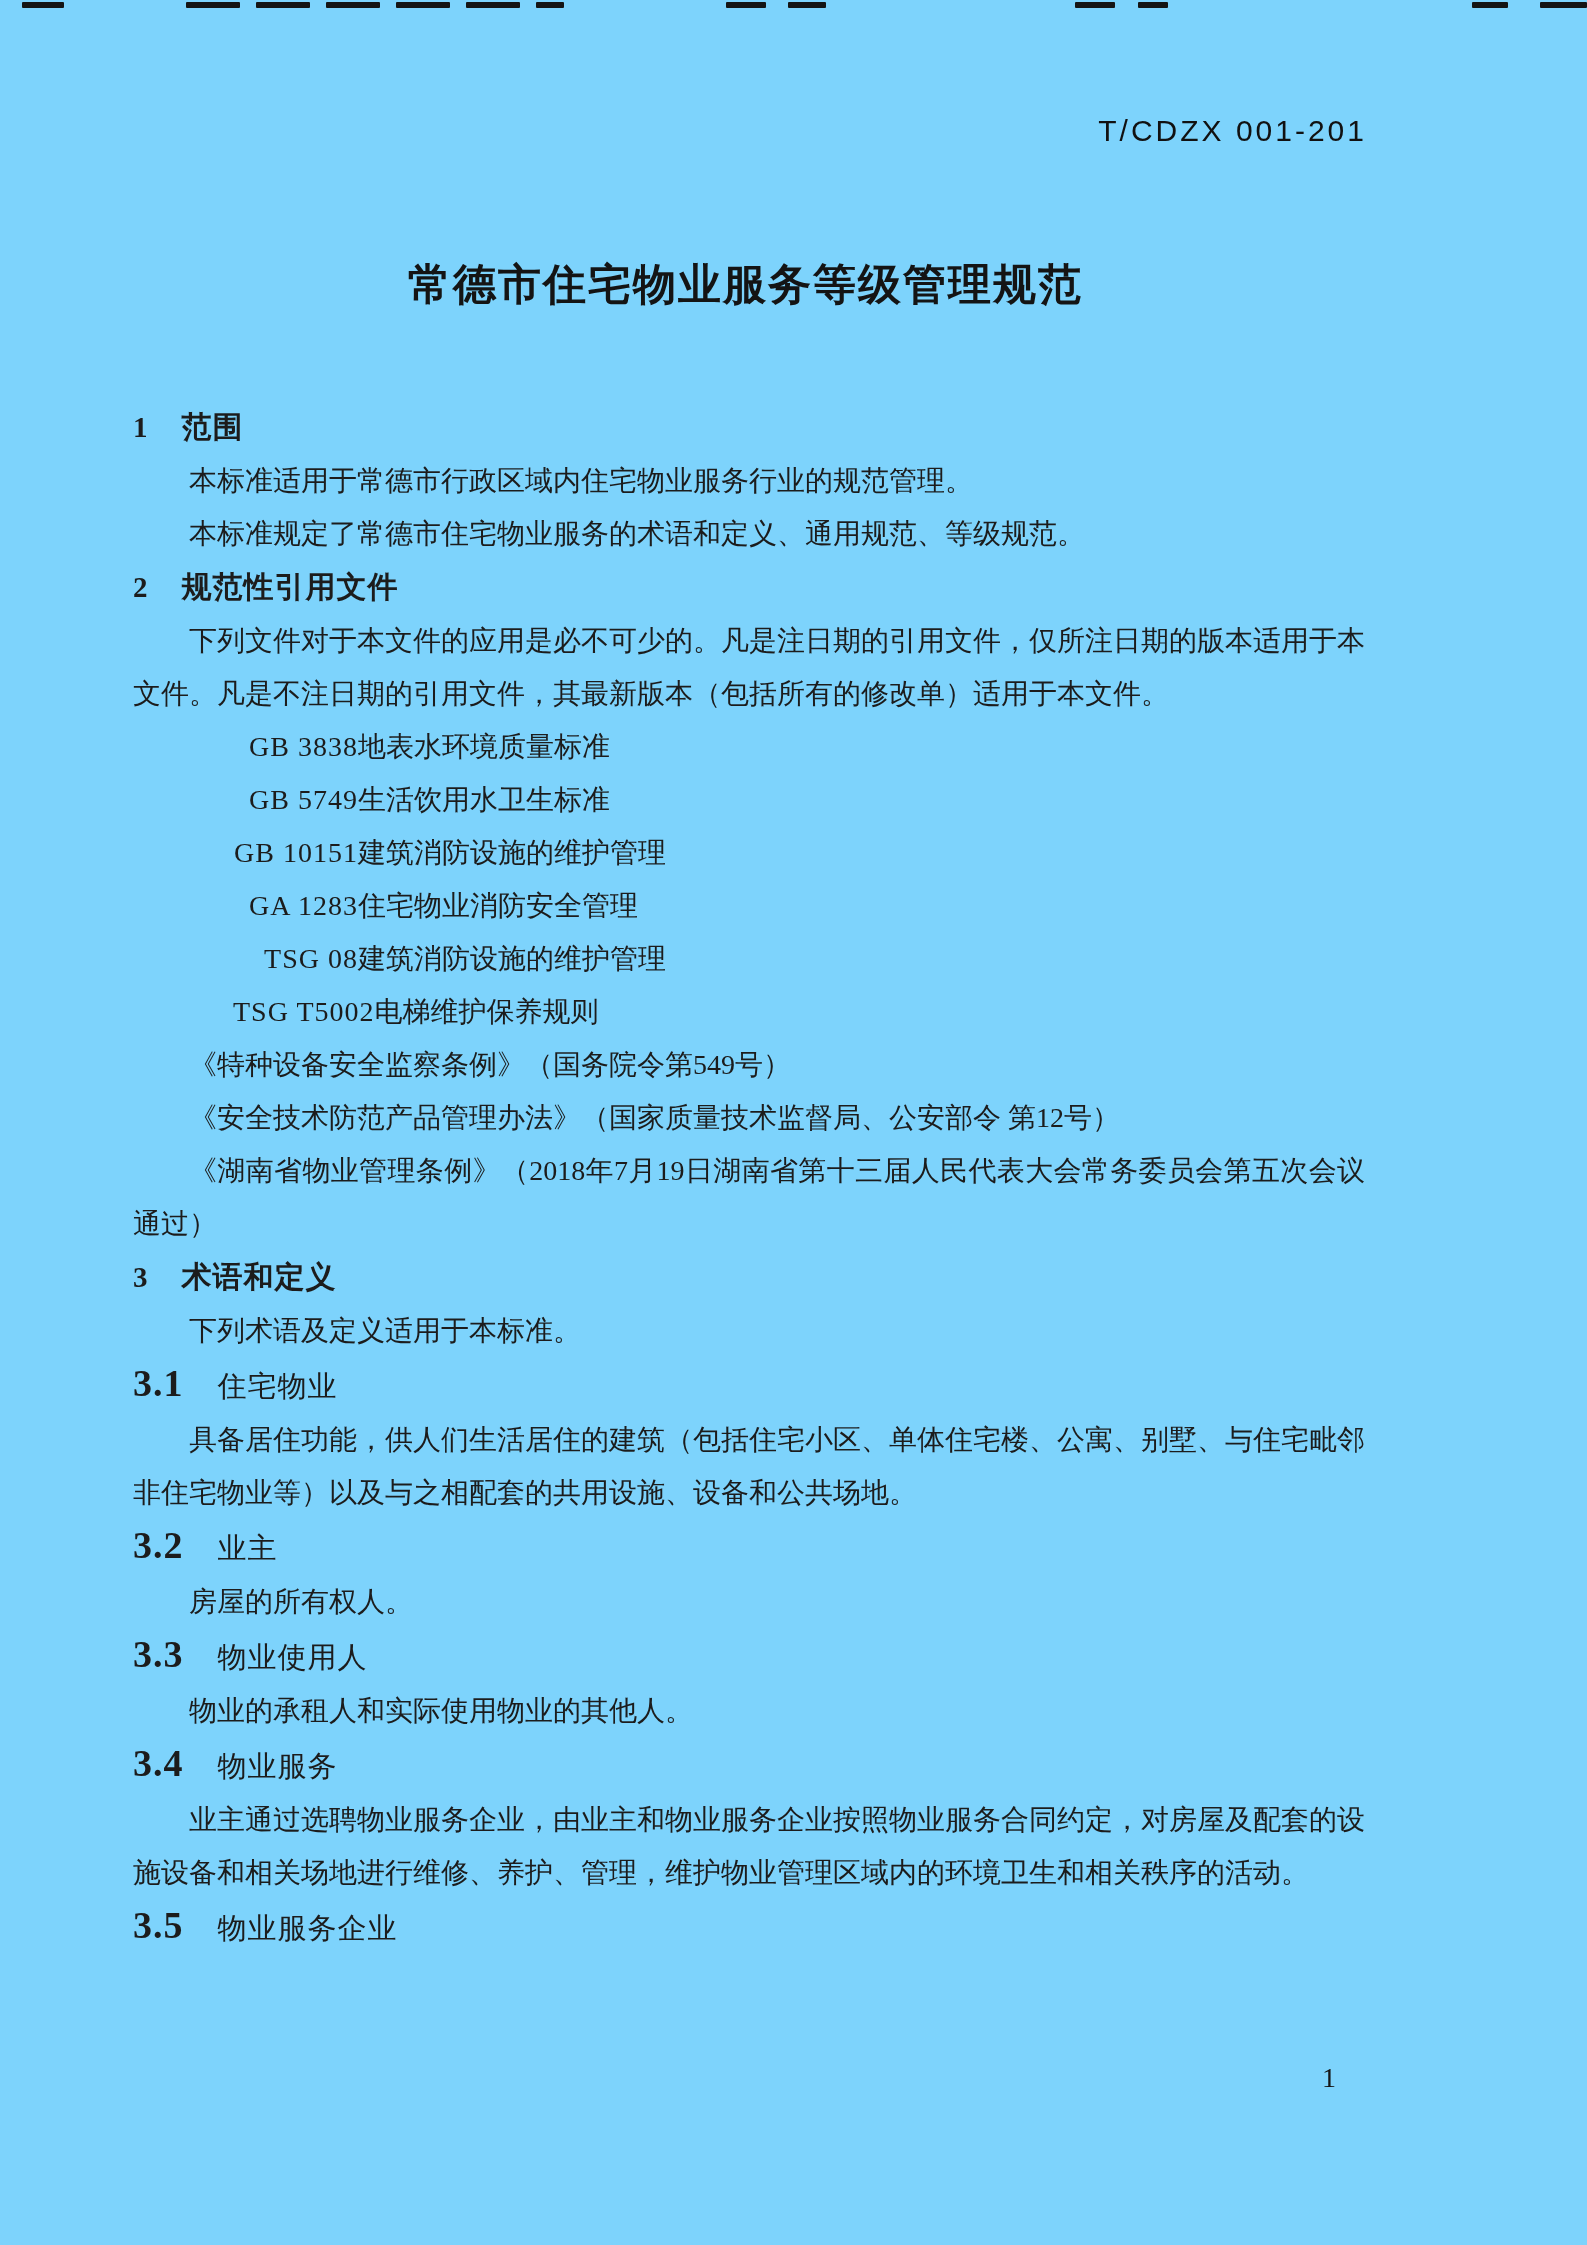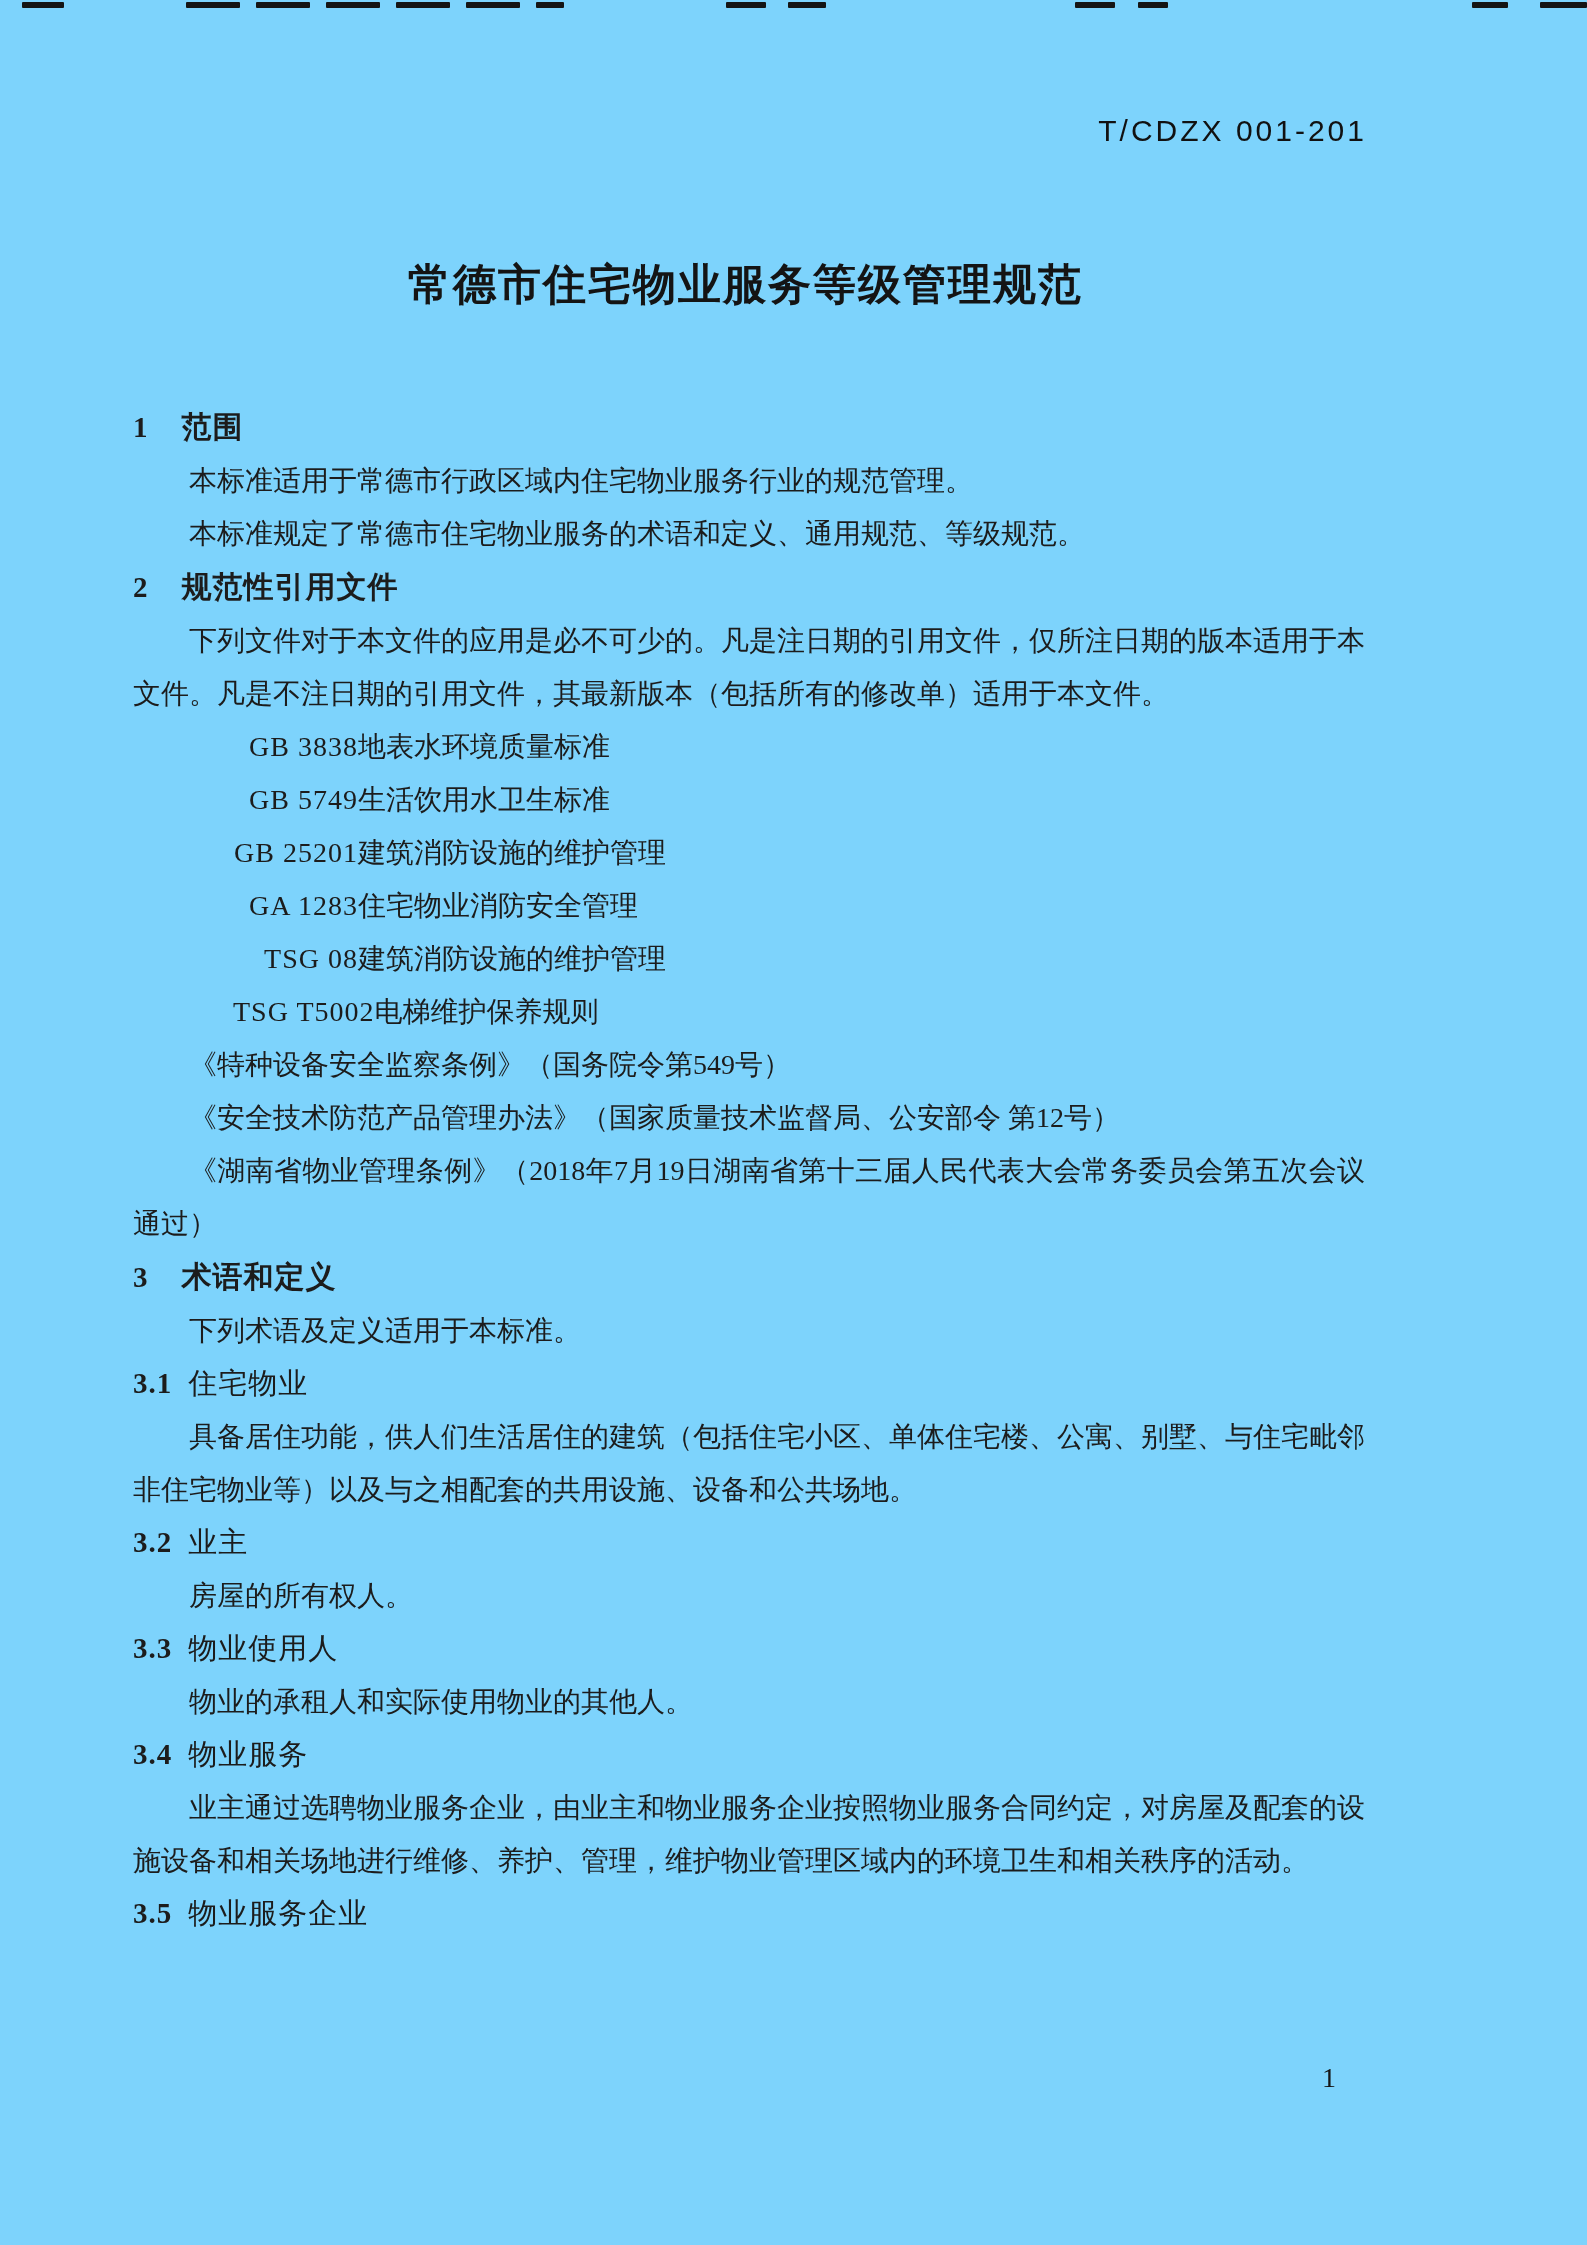--- a/index.html
+++ b/index.html
@@ -125,7 +125,7 @@
       <span class="std-name">生活饮用水卫生标准</span>
     </div>
     <div class="std-row">
-      <span class="std-code">GB 25201</span>
+      <span class="std-code">GB 10151</span>
       <span class="std-name">建筑消防设施的维护管理</span>
     </div>
     <div class="std-row">

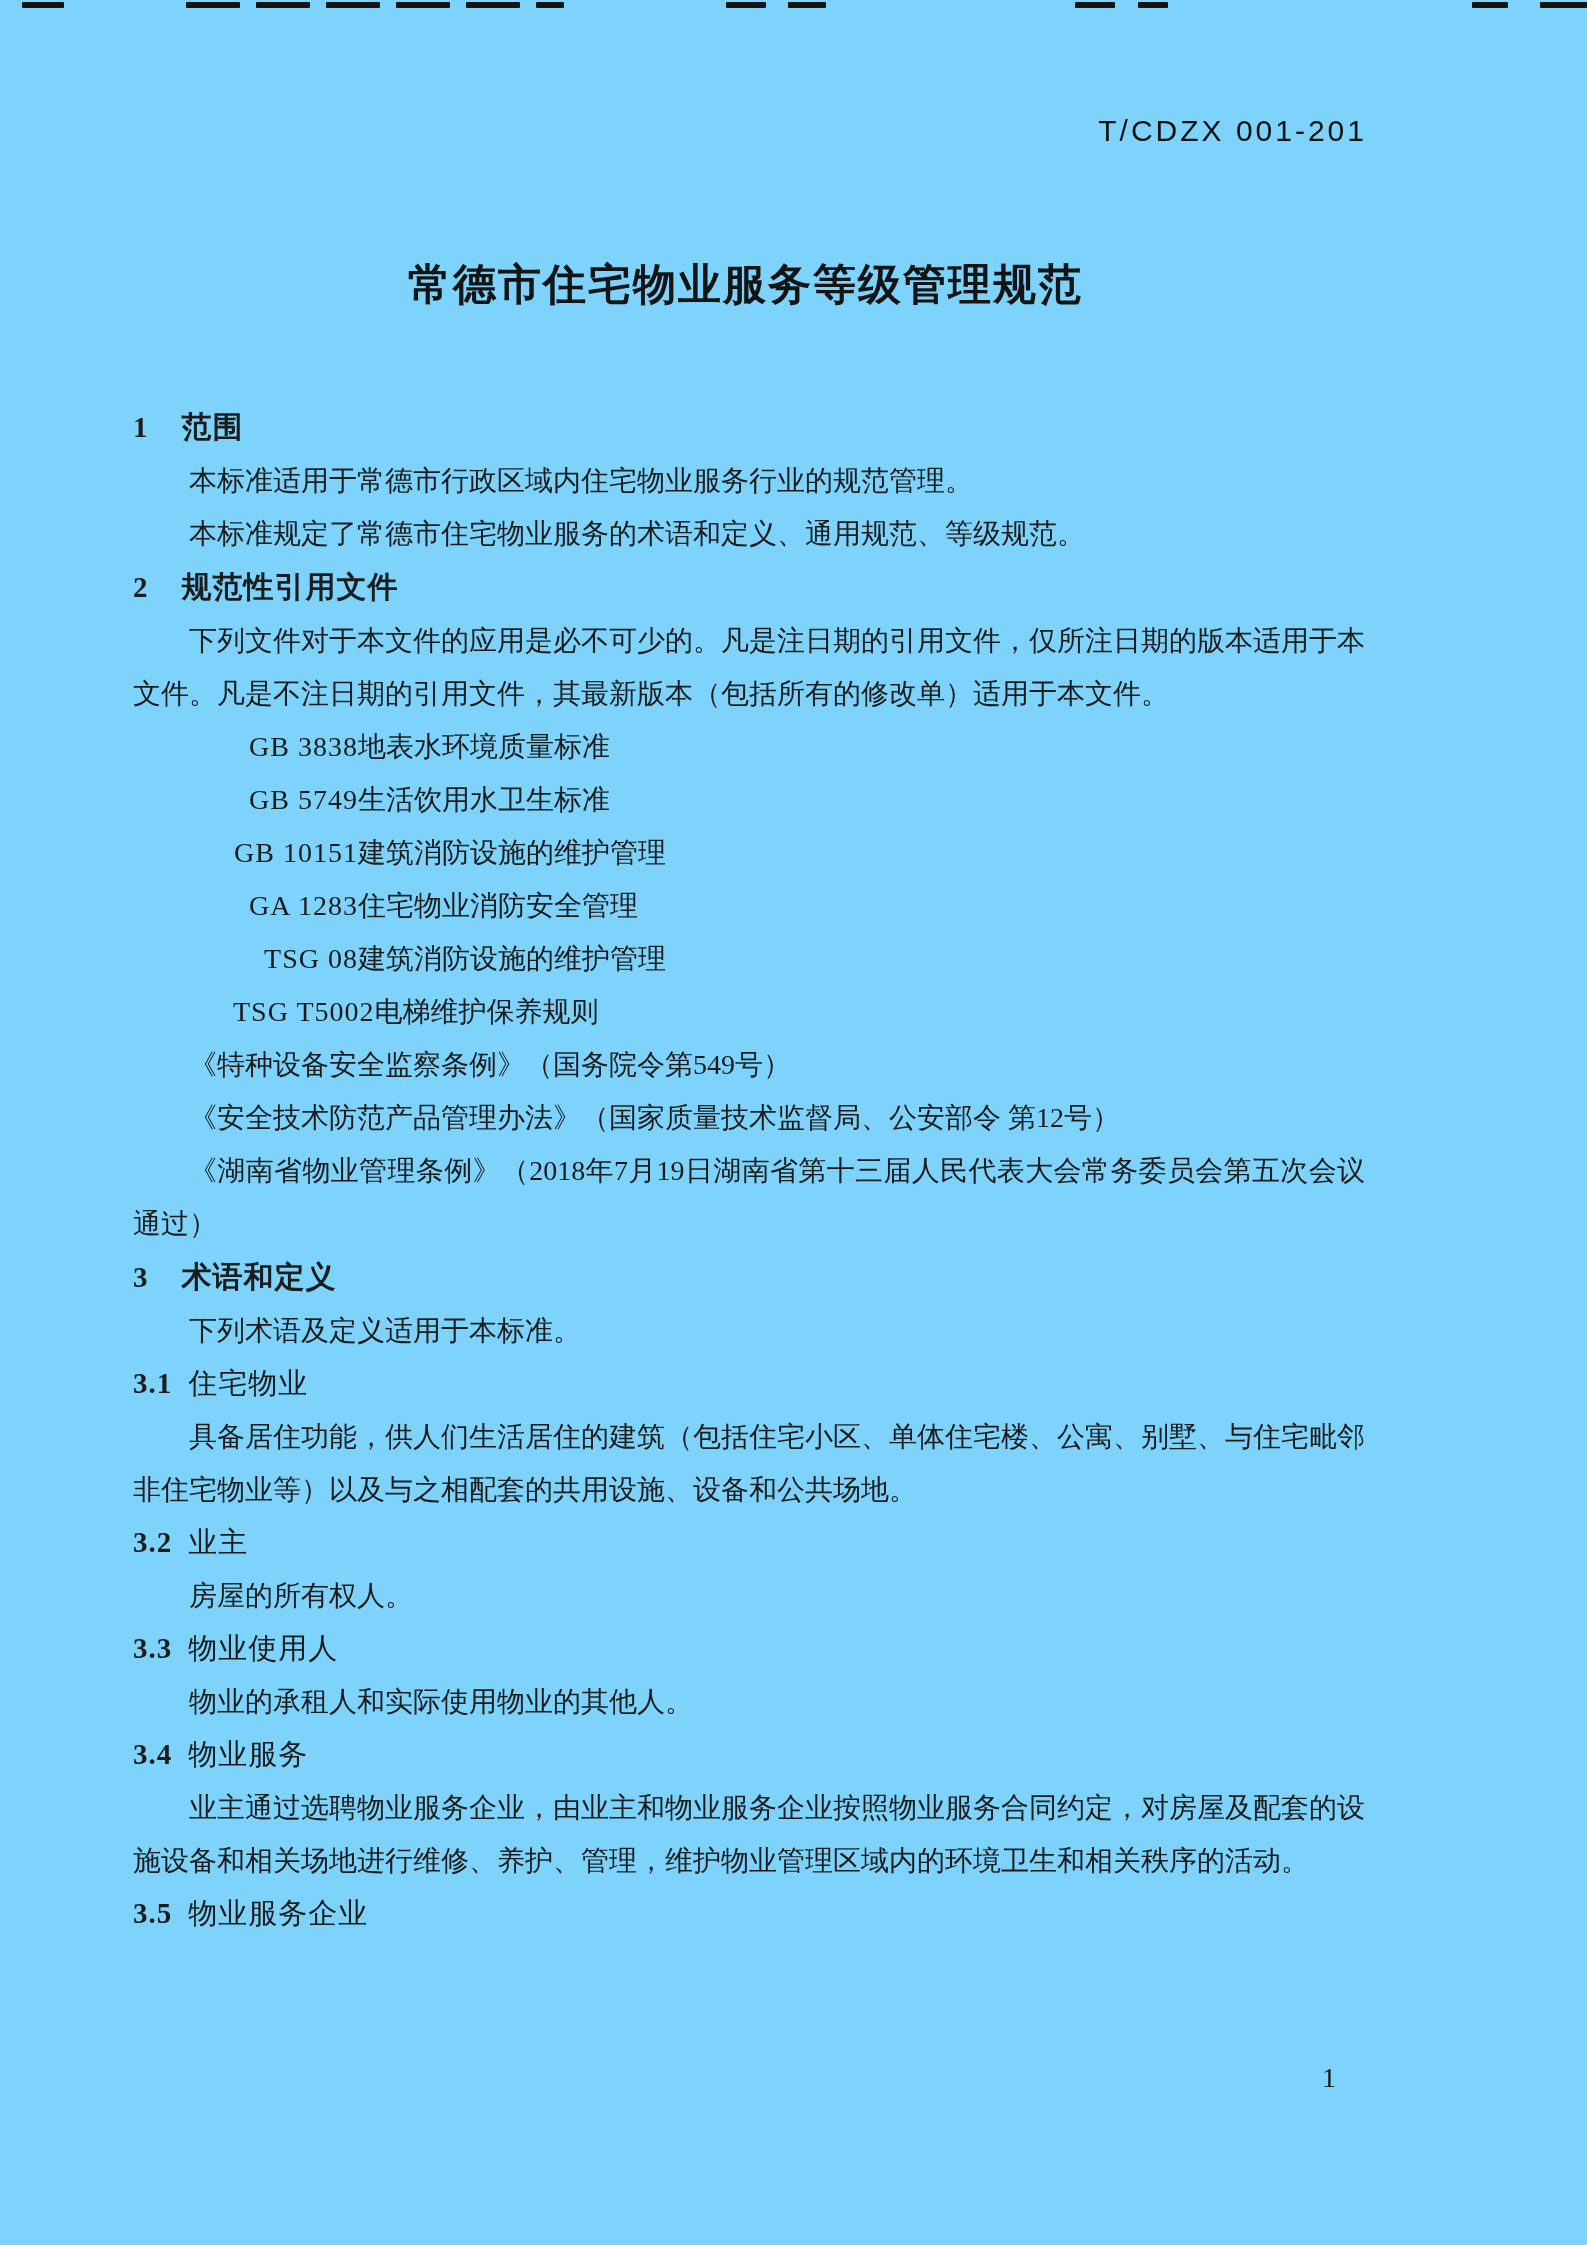--- a/index.html
+++ b/index.html
@@ -66,7 +66,7 @@
   .std-code { min-width: 125px; white-space: nowrap; letter-spacing: 1px; }
   .reg-para { text-indent: 56px; }
   .term-head { display: flex; align-items: baseline; }
-  .term-head .num { font-weight: bold; font-size: 29px; margin-right: 16px; letter-spacing: 1px; }
+  .term-head .num { font-weight: bold; font-size: 38px; margin-right: 34px; letter-spacing: 1px; }
   .term-head .ttl { font-size: 29px; letter-spacing: 1px; }
   .page-number {
     position: absolute;

